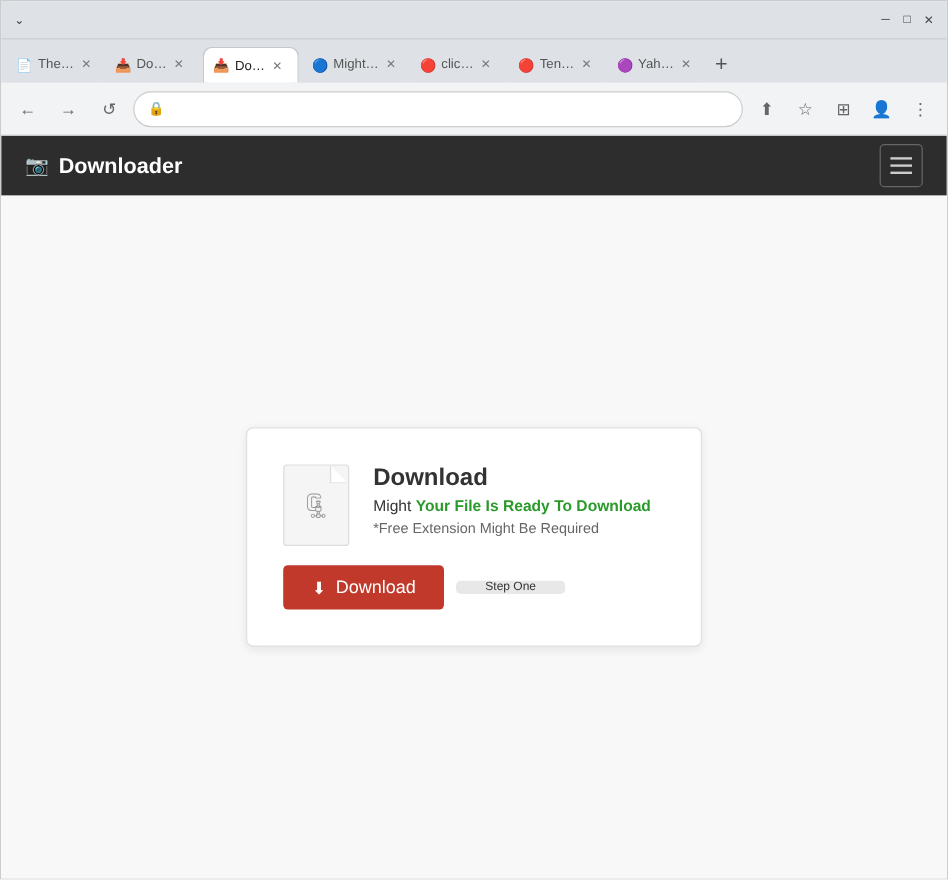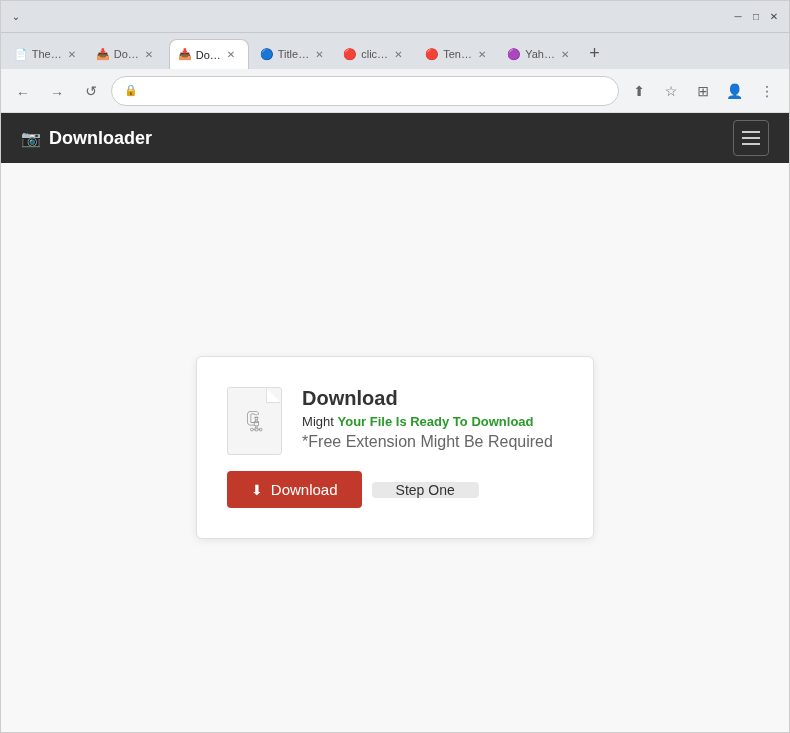--- a/index.html
+++ b/index.html
@@ -378,7 +378,7 @@
     </div>
     <div class="tab">
       <span class="tab-favicon">🔵</span>
-      <span>Title…</span>
+      <span>Might…</span>
       <span class="tab-close">✕</span>
     </div>
     <div class="tab">

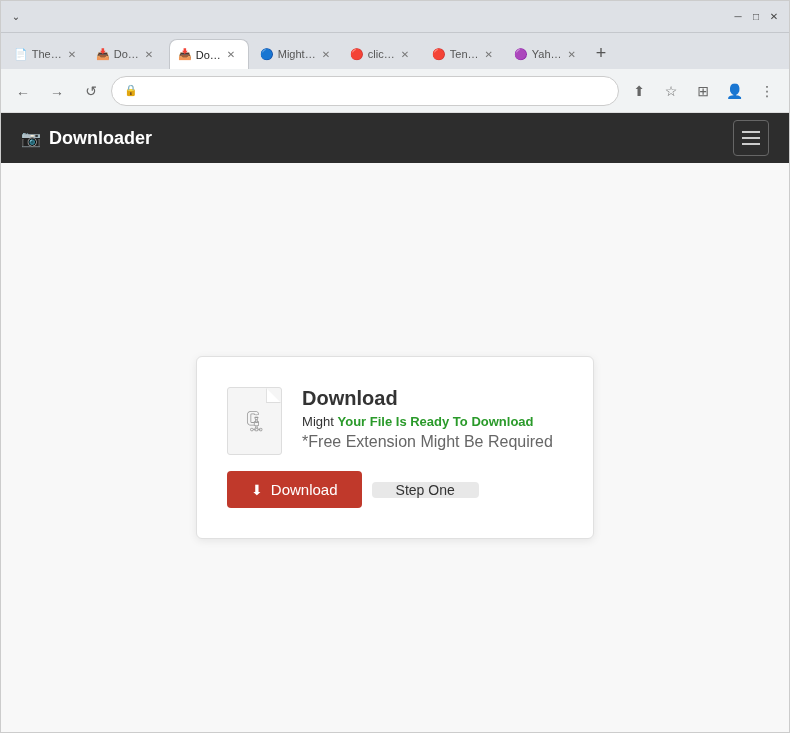--- a/index.html
+++ b/index.html
@@ -311,7 +311,7 @@
       font-weight: bold;
     }
     .card-note {
-      font-size: 16px;
+      font-size: 12px;
       color: #666;
     }
     .card-actions {

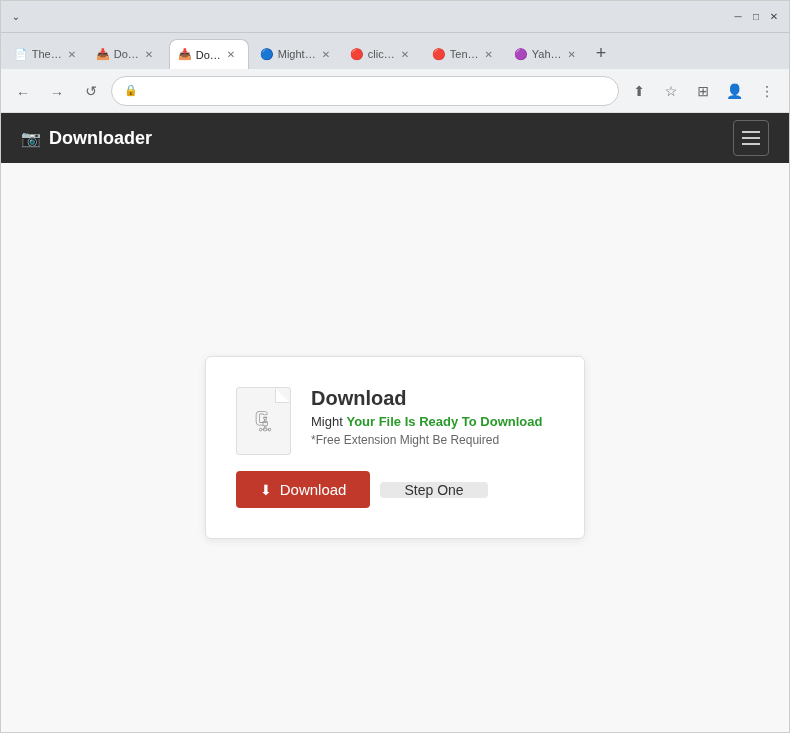--- a/index.html
+++ b/index.html
@@ -338,7 +338,7 @@
       border: none;
       border-radius: 4px;
       padding: 0 24px;
-      font-size: 14px;
+      font-size: 10px;
       cursor: pointer;
       font-weight: 500;
     }

